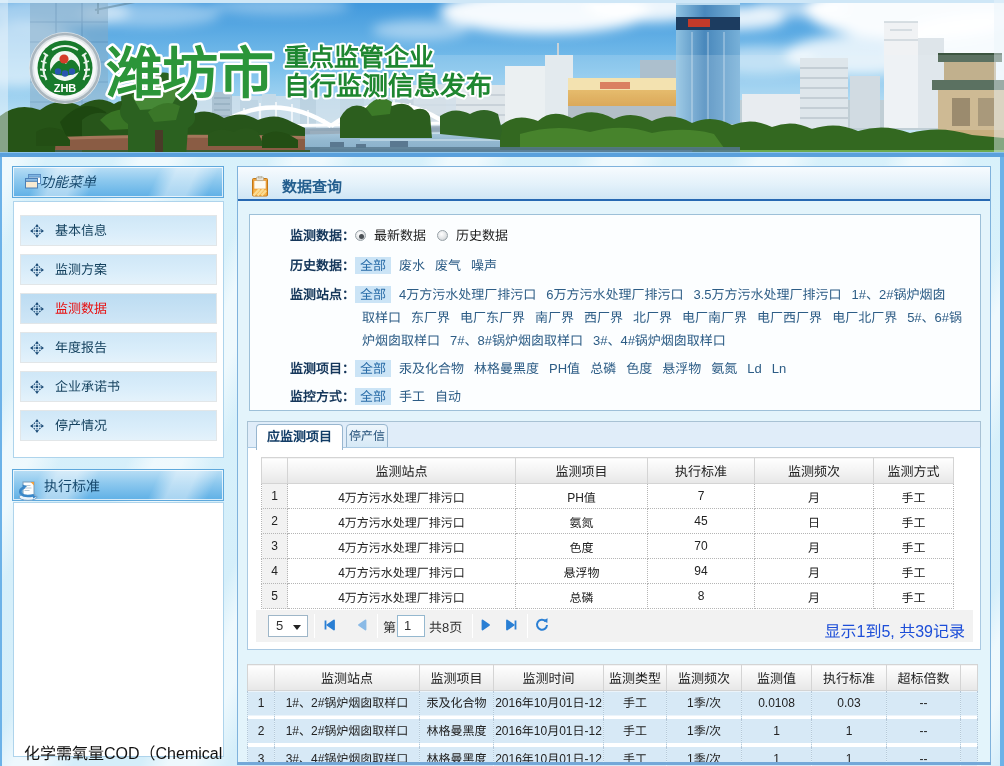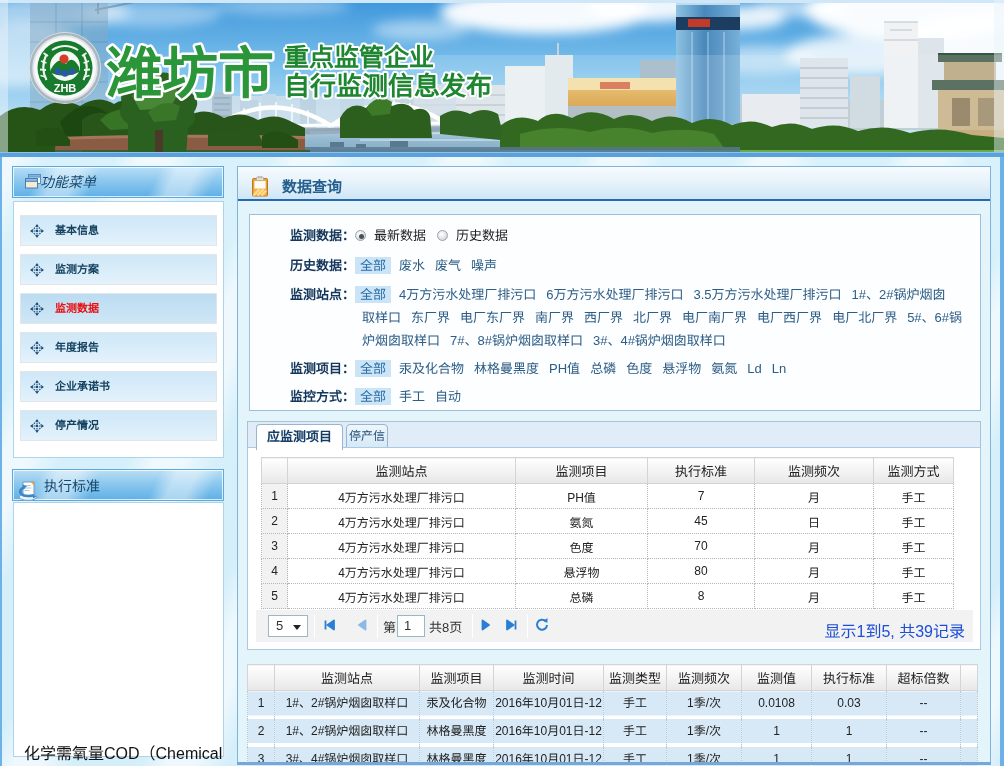--- a/index.html
+++ b/index.html
@@ -30,7 +30,7 @@
 #explbox{top:502px;height:255px;}
 .mitem{position:absolute;left:6px;width:197px;height:31px;border:1px solid #e2e6e8;
  background:linear-gradient(180deg,#cfe7f7 0%,#d9edfa 55%,#e4f2fb 100%);
- color:#174a73;font-size:11px;line-height:29px;font-weight:bold;}
+ color:#174a73;font-size:13px;line-height:29px;}
 .mitem.on{background:linear-gradient(180deg,#bcdcf2 0%,#cfe6f6 100%);}
 .mitem.on .tx{color:#e80f0f;}
 .mitem .tx{position:absolute;left:34px;top:0;color:#15425f;}

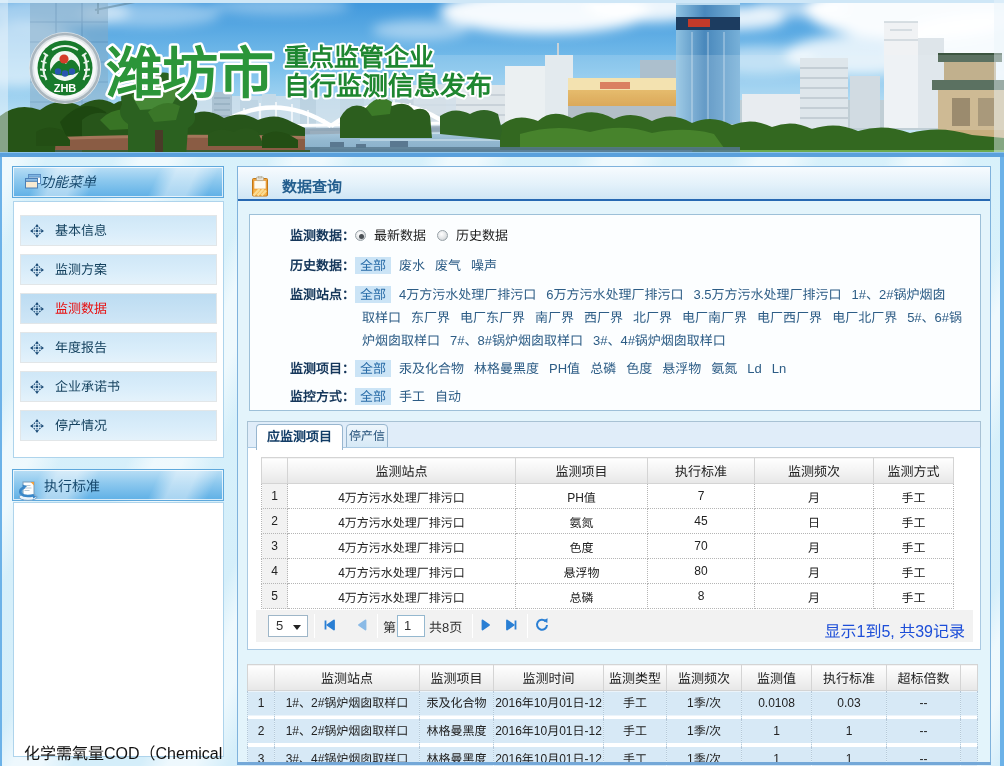--- a/index.html
+++ b/index.html
@@ -431,7 +431,7 @@
             <td class="num">4</td>
             <td>4万方污水处理厂排污口</td>
             <td>悬浮物</td>
-            <td>80</td>
+            <td>94</td>
             <td>月</td>
             <td>手工</td>
           </tr>

